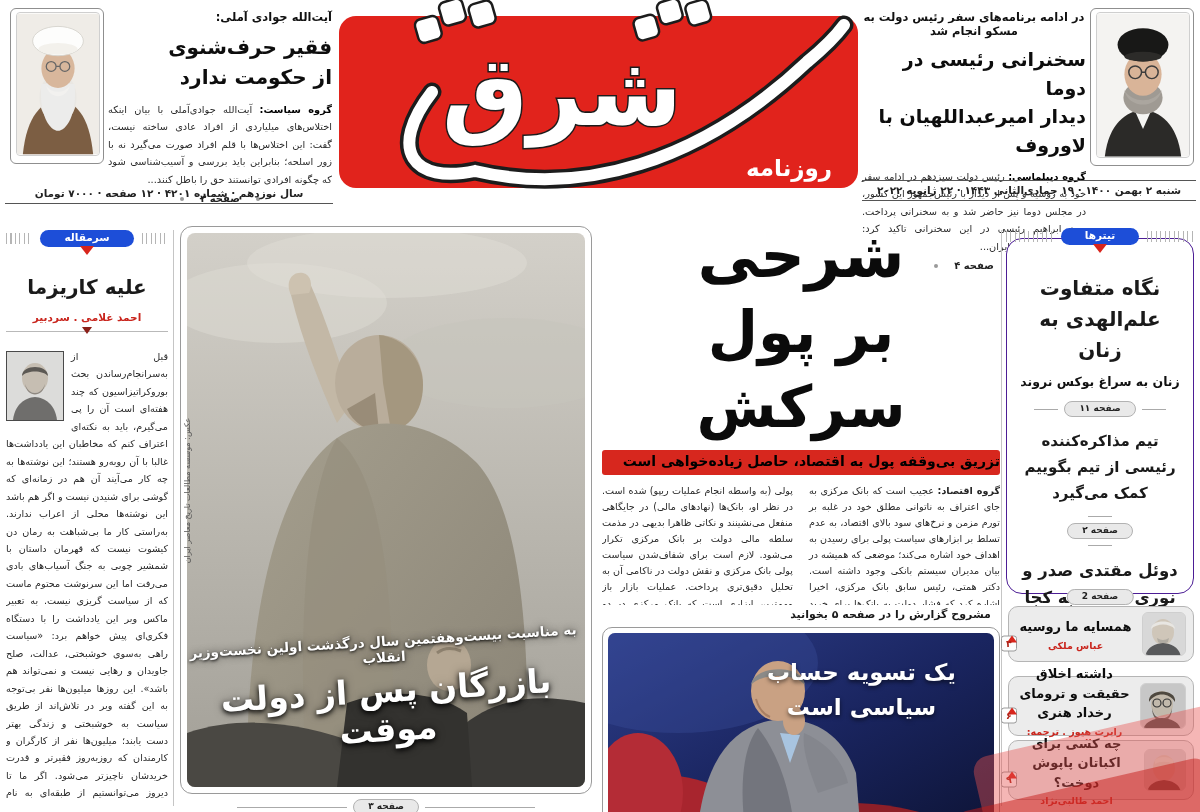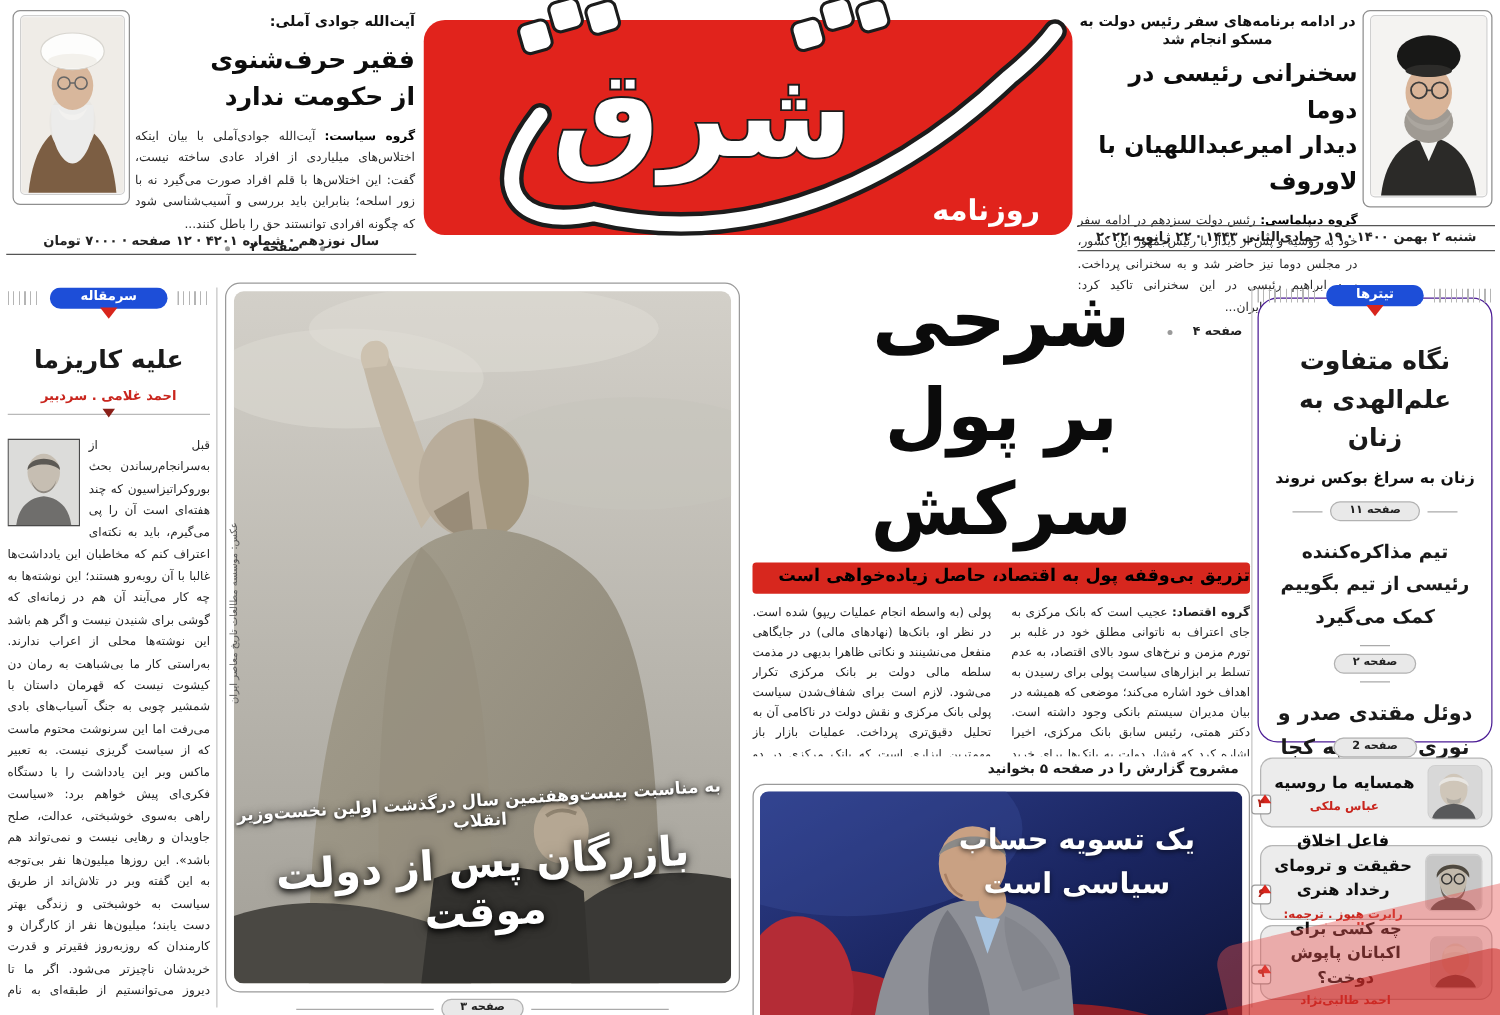--- a/index.html
+++ b/index.html
@@ -358,7 +358,7 @@
         </svg>
       </span>
       <span class="op-texts">
-        <div class="op-title">فاعل اخلاق حقیقت و ترومای رخداد هنری</div>
+        <div class="op-title">داشته اخلاق حقیقت و ترومای رخداد هنری</div>
         <div class="op-author">رابرت هیوز . ترجمه: صالح نجفی</div>
       </span>
       <span class="op-mark">

